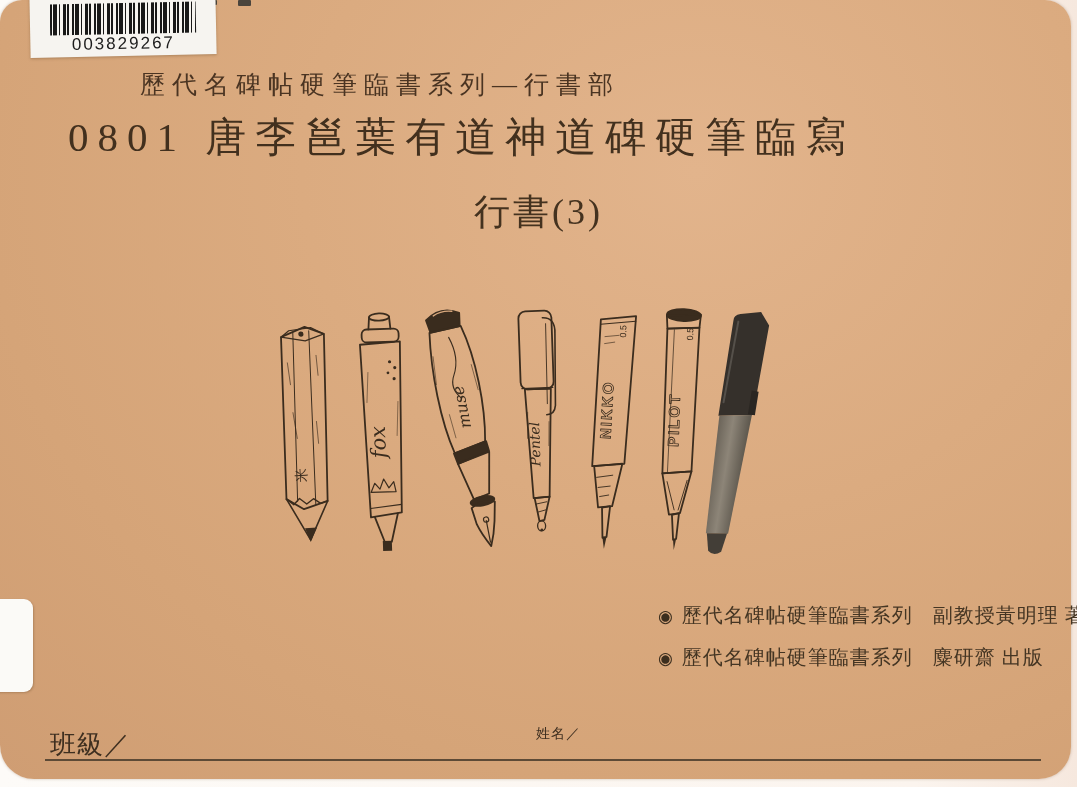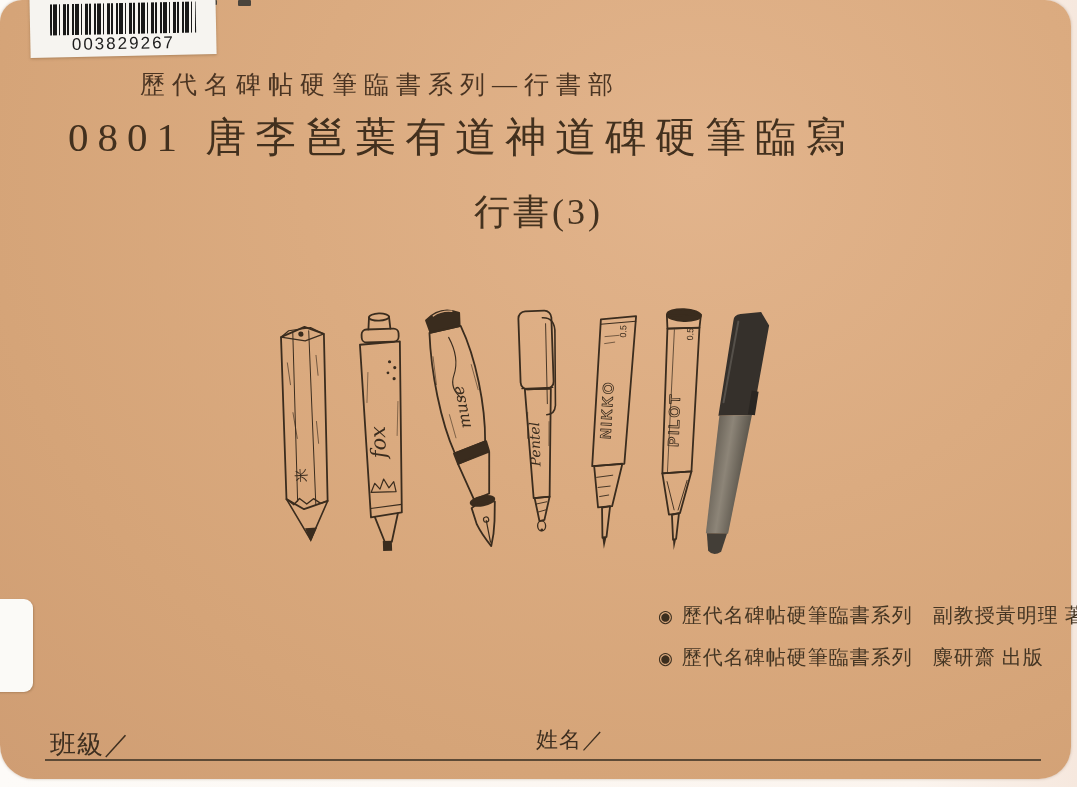--- a/index.html
+++ b/index.html
@@ -61,7 +61,7 @@
   
   .form-rule{position:absolute;left:45px;top:759px;width:996px;height:2px;background:#5d4a36;}
   .label-class{position:absolute;left:18px;top:727px;font-size:26px;color:#3e2f20;letter-spacing:1px;margin-left:32px;}
-  .label-name{position:absolute;left:536px;top:725px;font-size:22px;color:#3e2f20;letter-spacing:1px;}
+  .label-name{position:absolute;left:536px;top:725px;font-size:14px;color:#3e2f20;letter-spacing:1px;}
   
   .side-sticker{
     position:absolute;left:-4px;top:599px;width:37px;height:93px;

